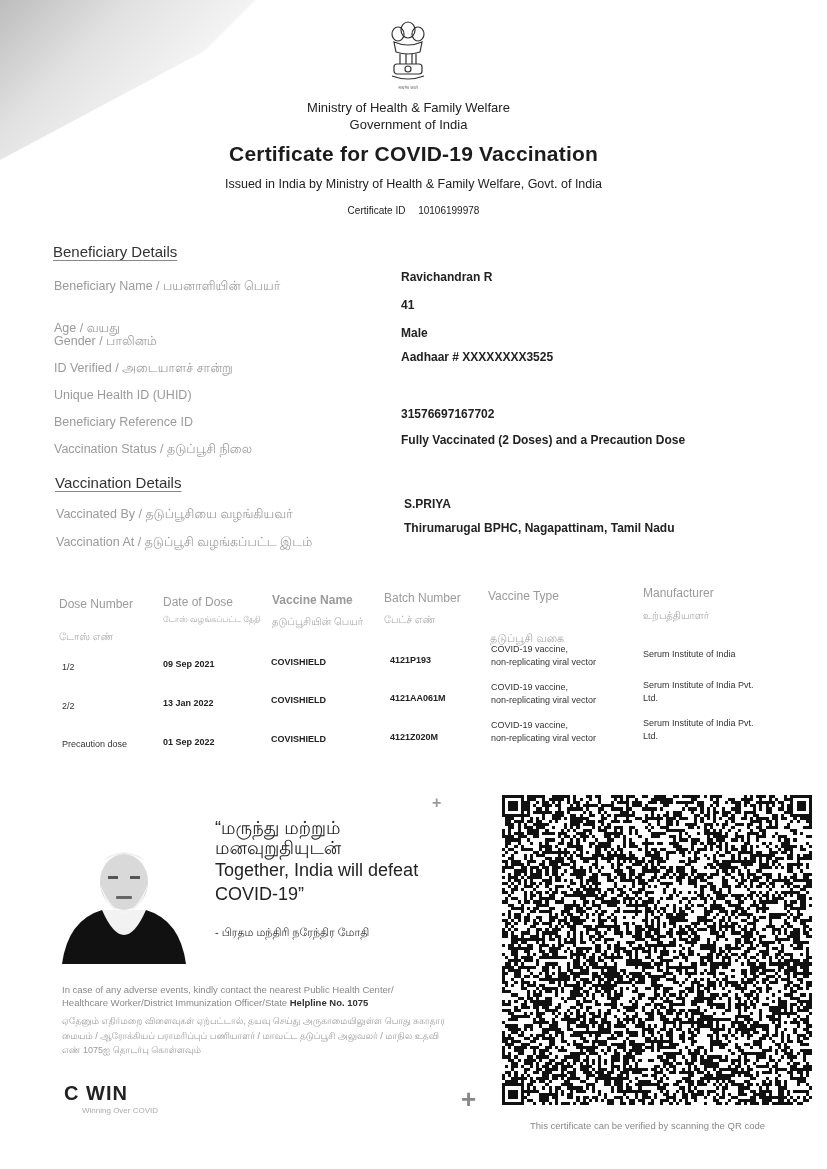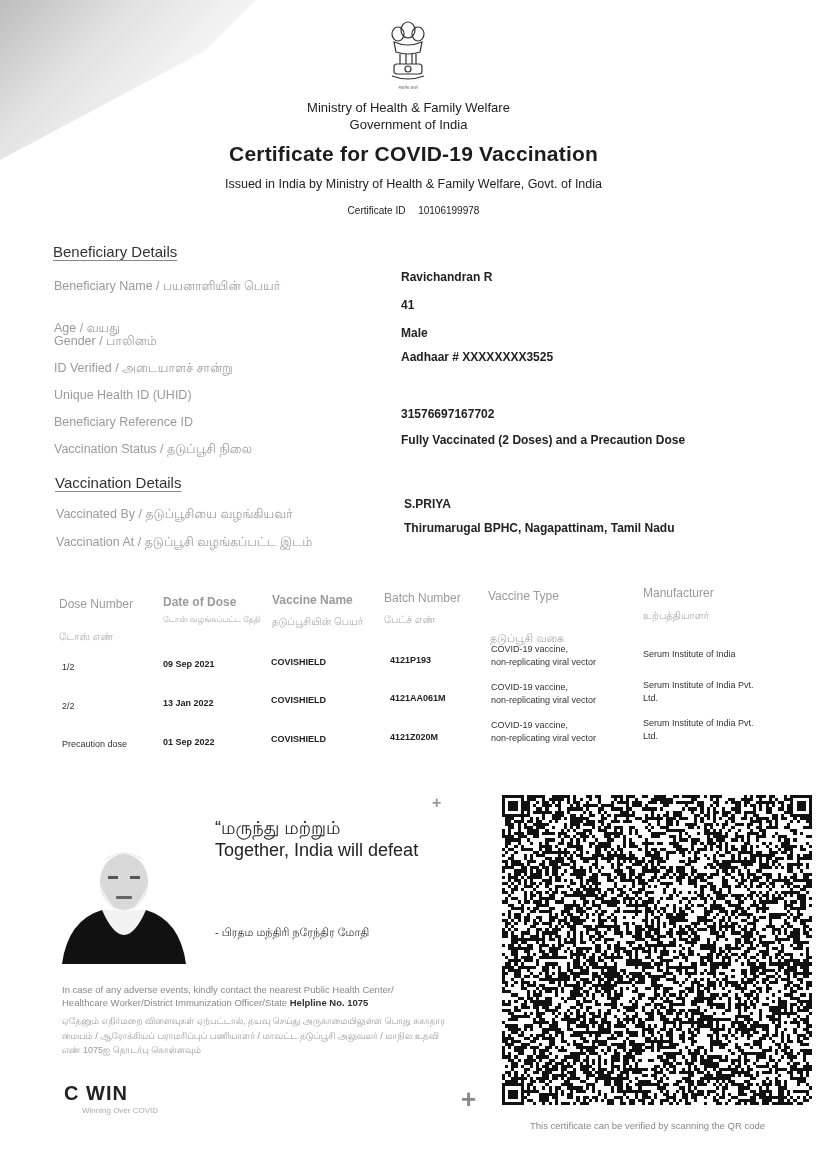--- a/index.html
+++ b/index.html
@@ -110,7 +110,7 @@
   <div class="th" style="left:59px; top:597px;">Dose Number</div>
   <div class="th-ta" style="left:59px; top:619px;margin-top:12px;">டோஸ் எண்</div>
 
-  <div class="th" style="left:163px; top:595px;font-weight:bold;">Date of Dose</div>
+  <div class="th" style="left:163px; top:595px;">Date of Dose</div>
   <div class="th-ta" style="left:163px; top:614px; width:100px; font-size:8px;">டோஸ் வழங்கப்பட்ட தேதி</div>
 
   <div class="th" style="left:272px; top:593px;font-weight:bold;">Vaccine Name</div>

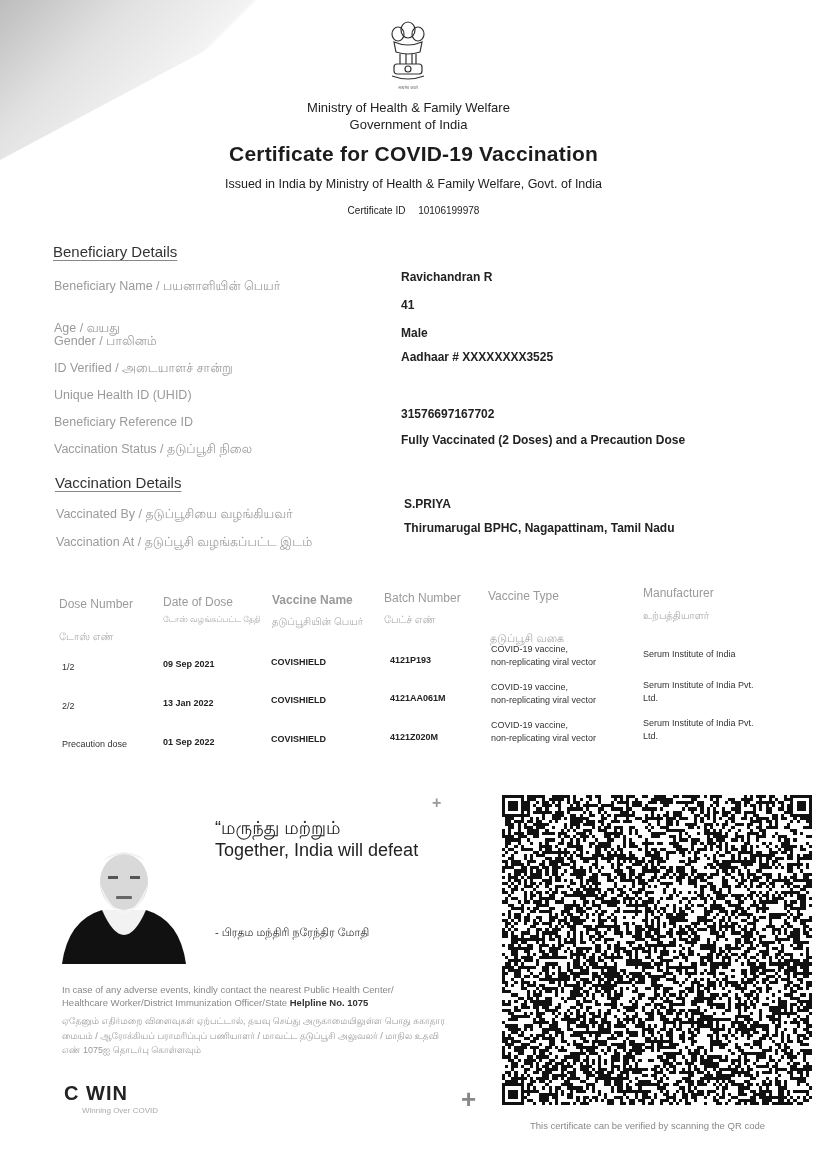--- a/index.html
+++ b/index.html
@@ -186,6 +186,7 @@
 
 <div class="quote">
   <div>“மருந்து மற்றும்</div>
+  <div>மனவுறுதியுடன்</div>
   <span class="en">Together, India will defeat</span>
 </div>
 <div class="quote-by">- பிரதம மந்திரி நரேந்திர மோதி</div>

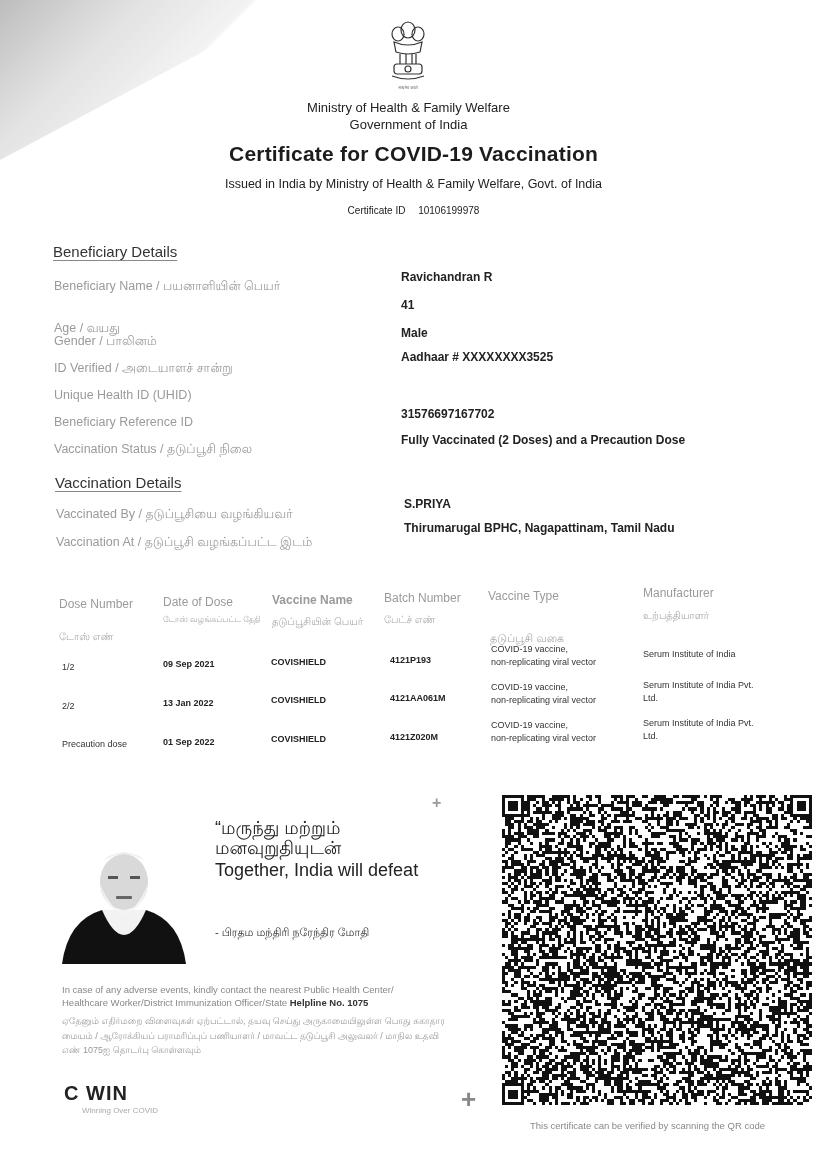--- a/index.html
+++ b/index.html
@@ -188,6 +188,7 @@
   <div>“மருந்து மற்றும்</div>
   <div>மனவுறுதியுடன்</div>
   <span class="en">Together, India will defeat</span>
+  <span class="en">COVID-19”</span>
 </div>
 <div class="quote-by">- பிரதம மந்திரி நரேந்திர மோதி</div>
 

